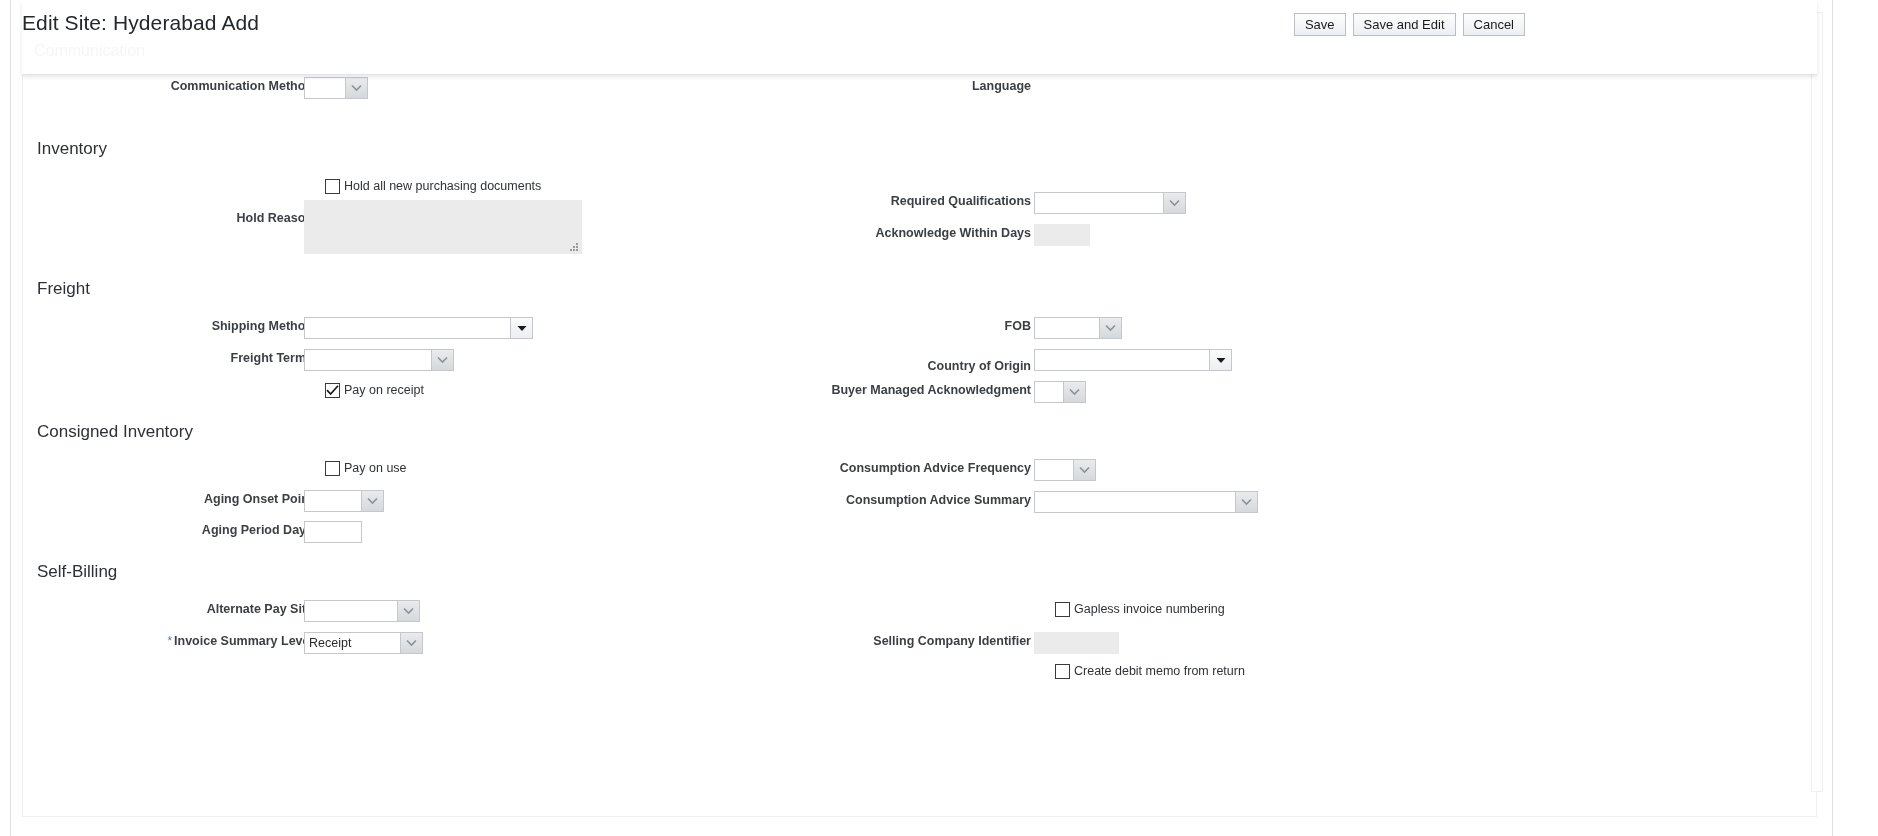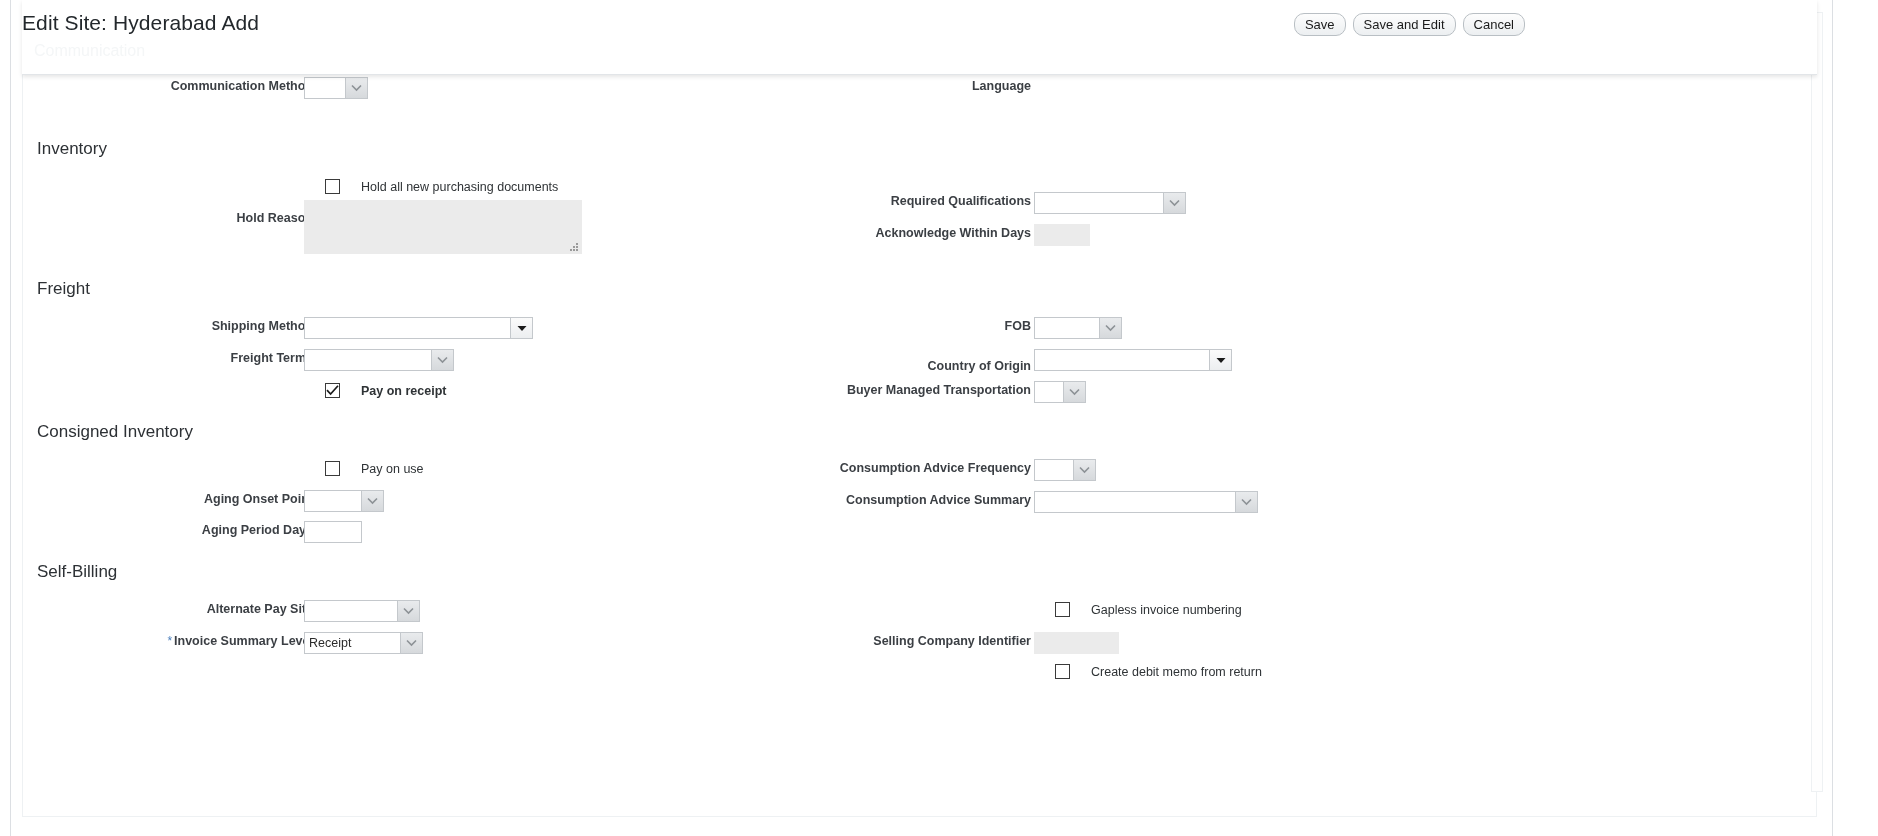--- a/index.html
+++ b/index.html
@@ -92,7 +92,7 @@
     color: #1b1b1b;
     background: linear-gradient(#fdfdfd, #eceff1);
     border: 1px solid #b9bfc4;
-    border-radius: 10px;
+    border-radius: 0;
     cursor: pointer;
     white-space: nowrap;
   }

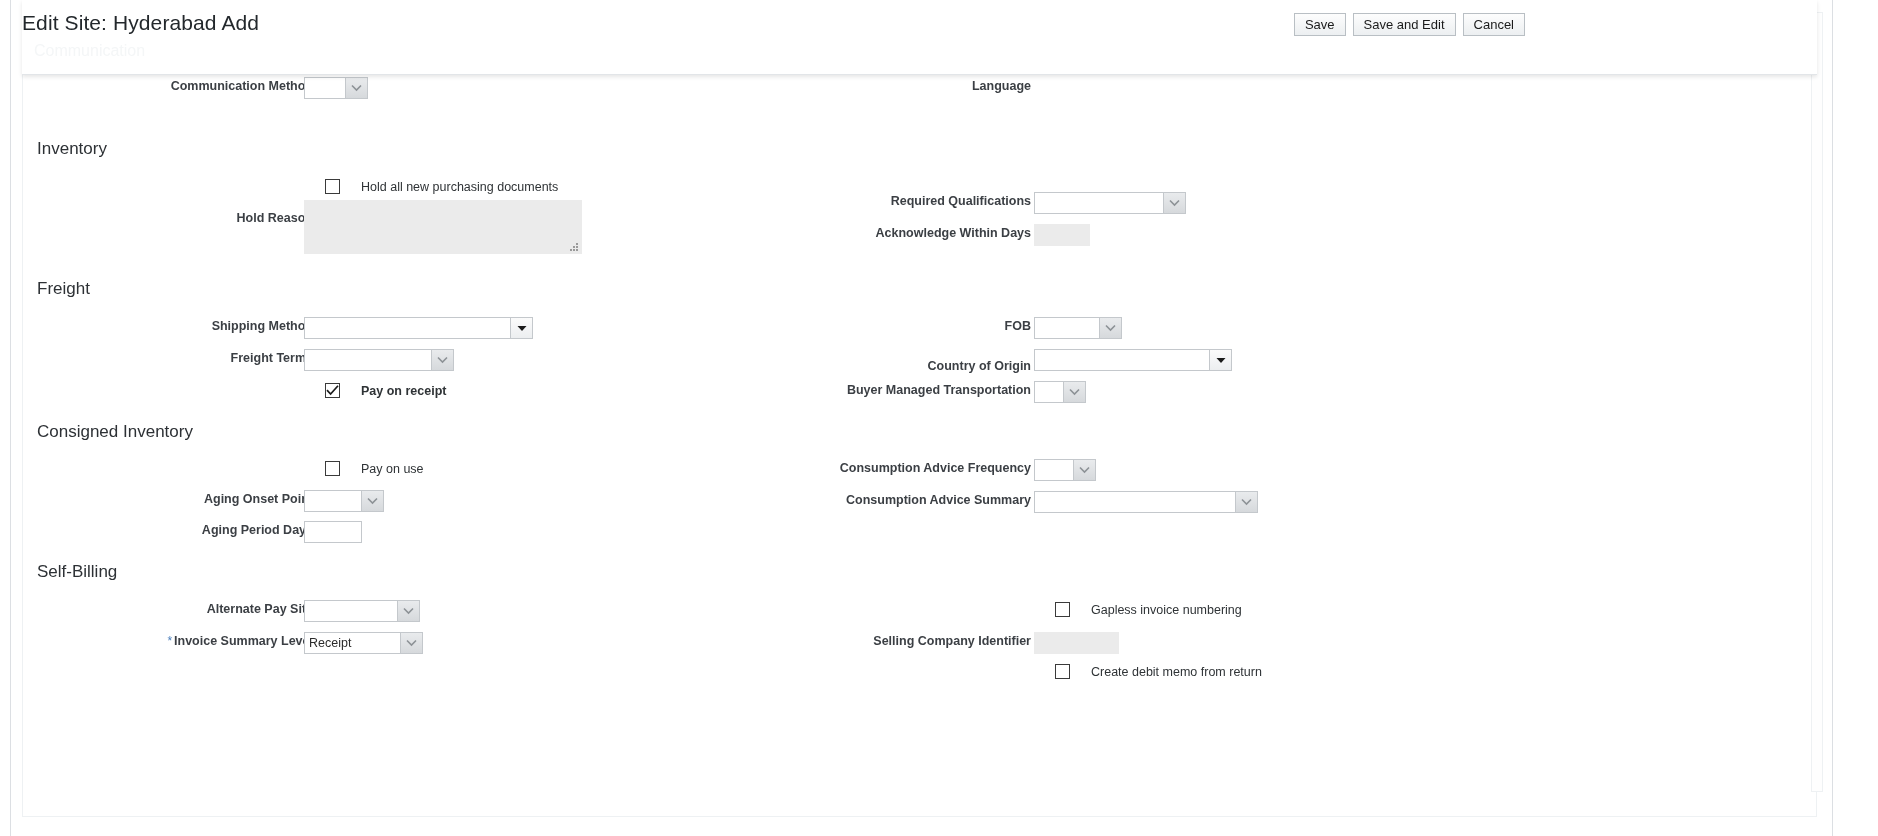--- a/index.html
+++ b/index.html
@@ -227,8 +227,7 @@
 
   .cb-wrap {
     display: inline-flex;
-    align-items: center;
-    gap: 21px;
+    gap: 4px;
     cursor: pointer;
     padding-left: 21px;
   }

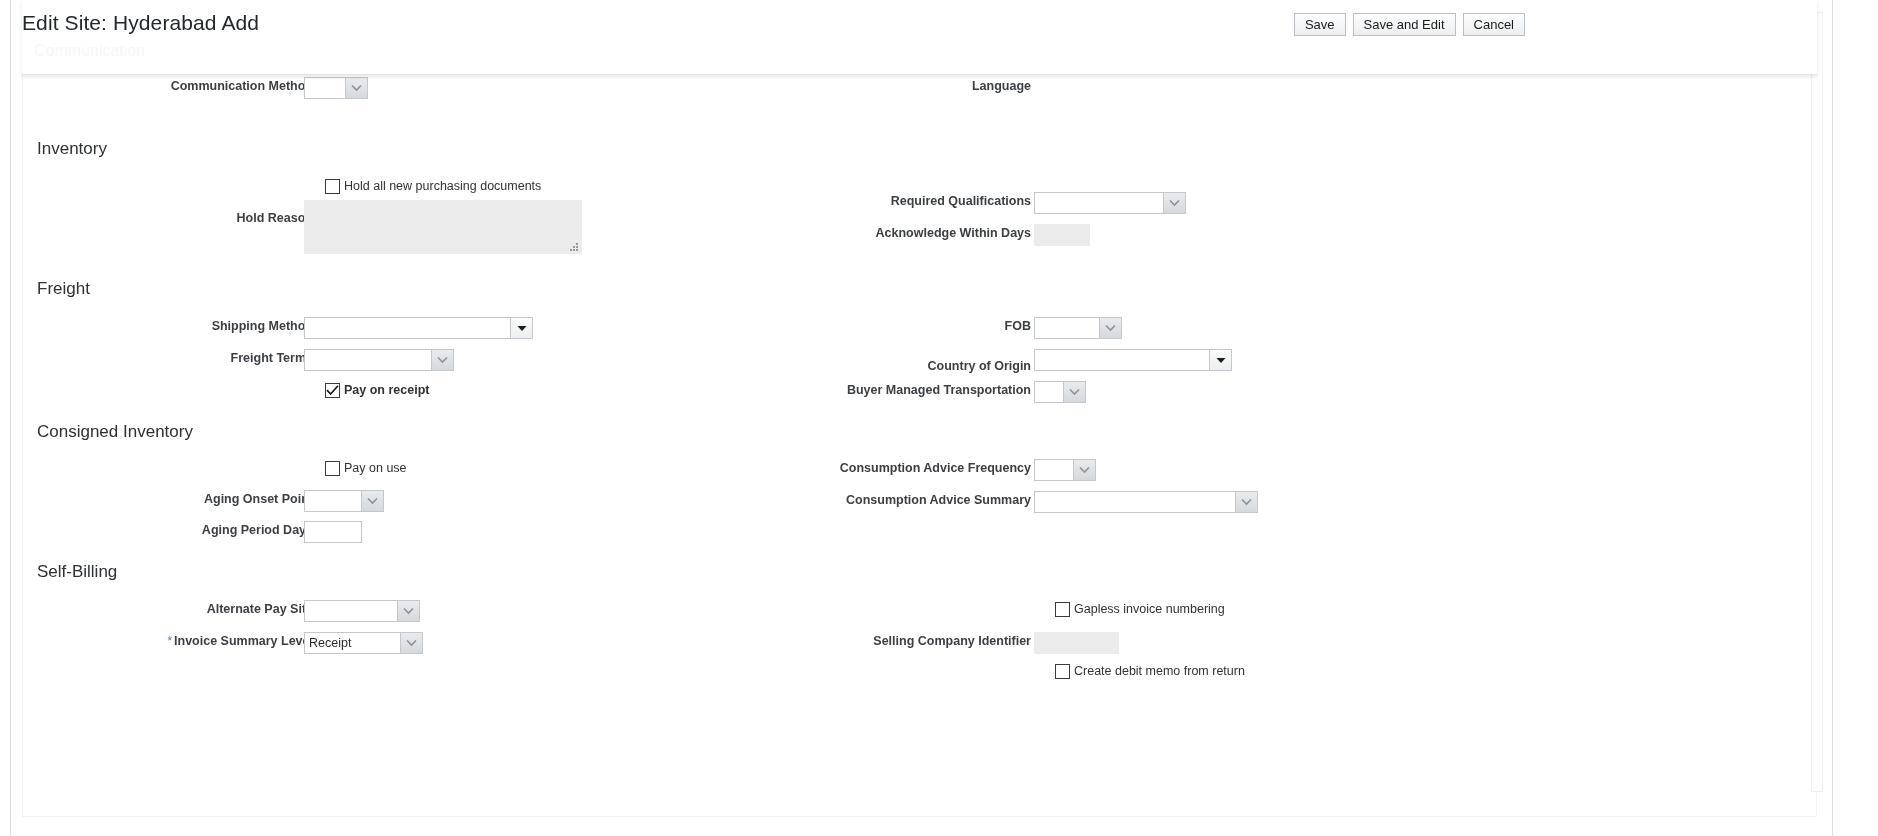--- a/index.html
+++ b/index.html
@@ -385,7 +385,7 @@
         </span>
       </div>
 
-      <div class="row" style="left:281px; top:308px;font-weight:bold;">
+      <div class="row" style="left:281px; top:308px;">
         <span class="cb-wrap">
           <span class="cb">
             <svg width="13" height="11" viewBox="0 0 13 11">

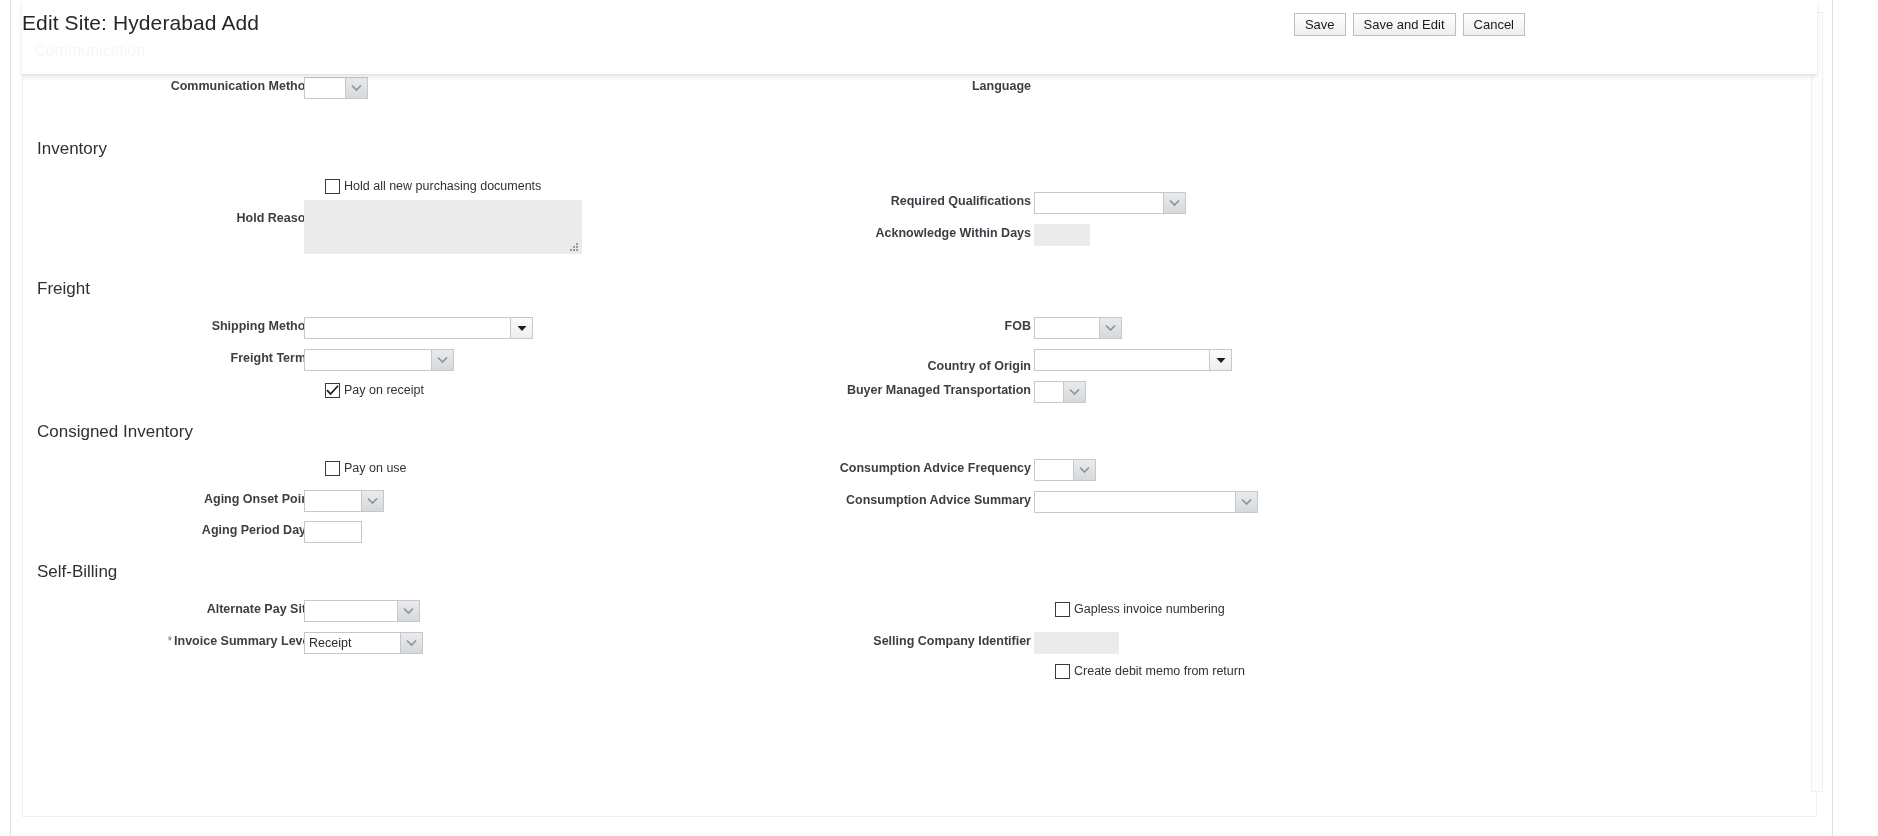--- a/index.html
+++ b/index.html
@@ -425,7 +425,7 @@
       </div>
 
       <div class="row" style="left:700px; top:308px; width:308px; justify-content:flex-end;">
-        <span class="lbl">Buyer Managed Transportation</span>
+        <span class="lbl">Buyer Managed Acknowledgment</span>
       </div>
       <div class="row" style="left:1011px; top:306px;">
         <span class="field" style="width:52px;">

